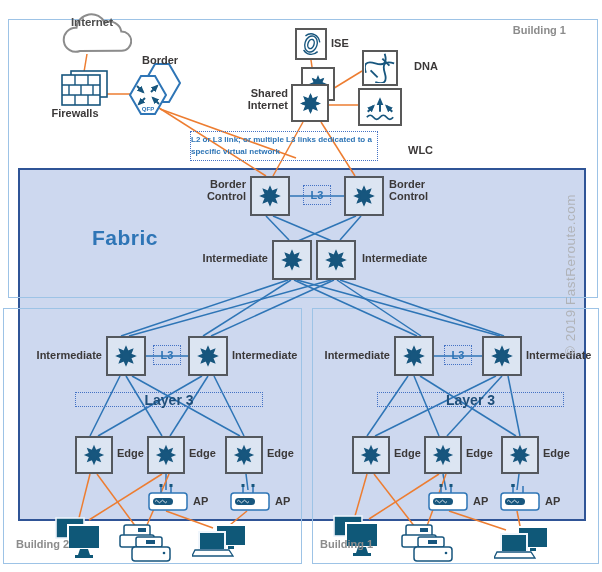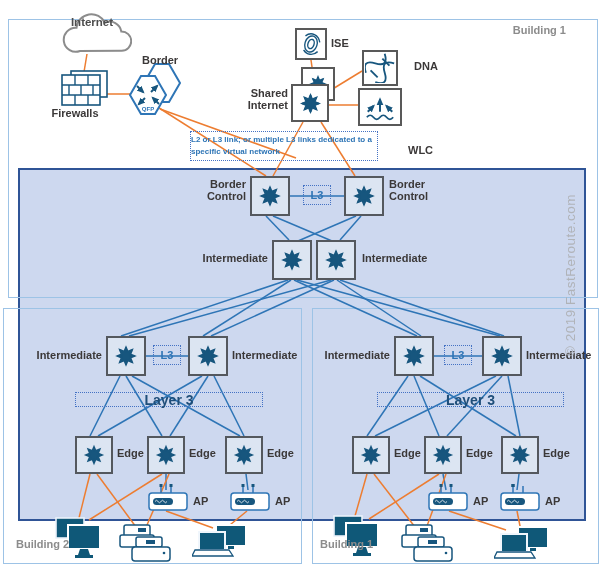--- a/index.html
+++ b/index.html
@@ -207,6 +207,7 @@
 
   <div id="note-box">L2 or L3 link; or multiple L3 links dedicated to a specific virtual network</div>
 
+  <div id="fabric-label">Fabric</div>
 
   <div class="swbox" style="left:250px;top:176px;width:40px;height:40px;">
     <svg width="34" height="34">

